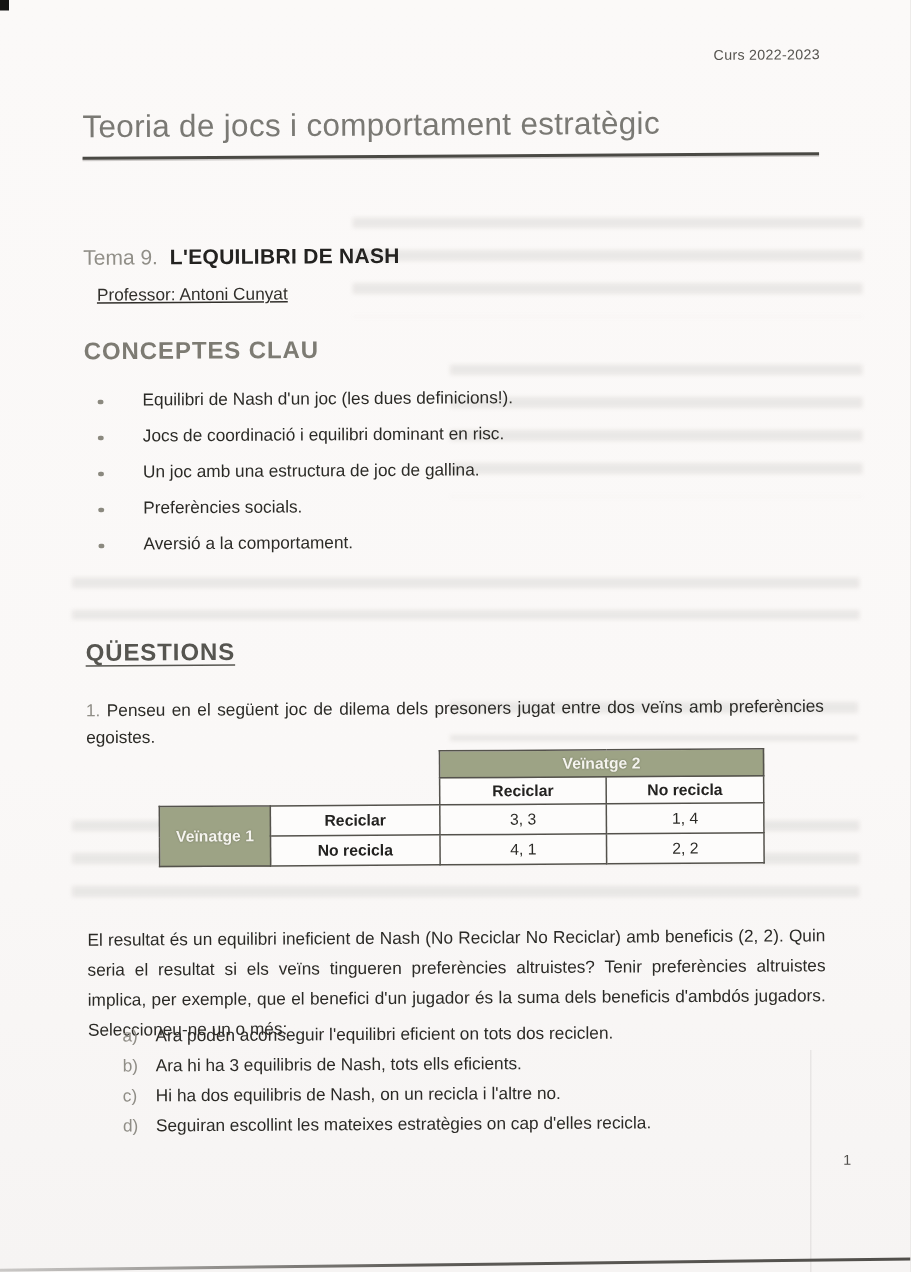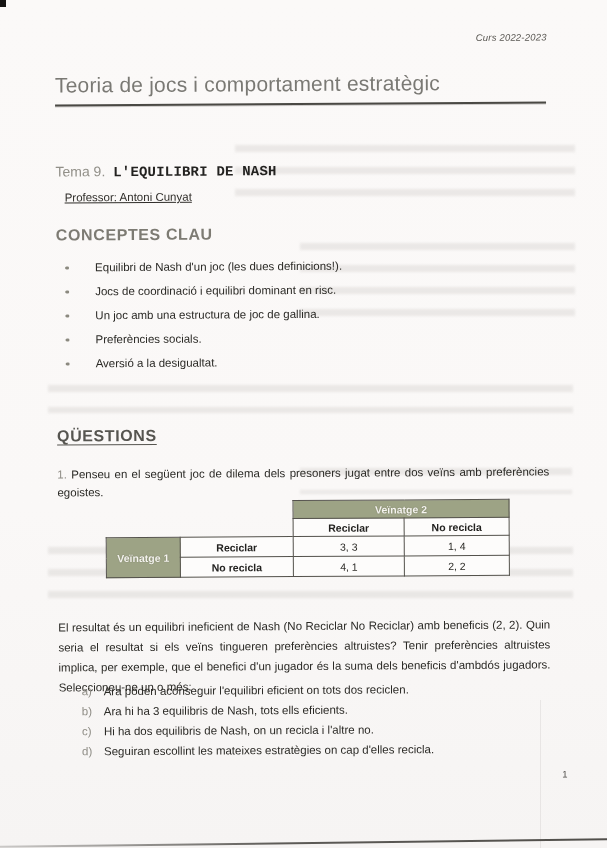--- a/index.html
+++ b/index.html
@@ -37,7 +37,7 @@
 
   .course {
     position: absolute; top: 33px; right: 58px;
-    font-size: 9.5px; font-style: italic; color: #56544f; letter-spacing: 0.2px;
+    font-size: 9.5px; color: #56544f; letter-spacing: 0.2px;
   }
 
   .title-block { position: absolute; top: 72px; left: 57px; width: 491px; }

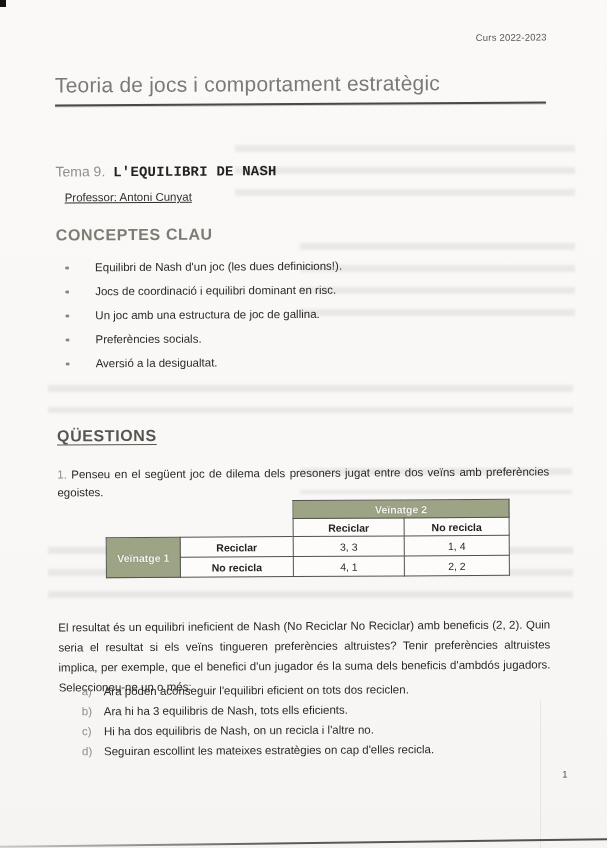--- a/index.html
+++ b/index.html
@@ -48,7 +48,7 @@
 
   .tema-line { position: absolute; top: 162px; left: 57px; font-size: 14px; }
   .tema-label { color: #918f88; }
-  .tema-title { font-weight: 700; color: #232220; margin-left: 4px; letter-spacing: 0.2px; font-family: Liberation Mono, monospace; }
+  .tema-title { font-weight: 700; color: #232220; margin-left: 4px; letter-spacing: 0.2px; }
 
   .professor { position: absolute; top: 190px; left: 66px; font-size: 11.5px; color: #312f2b; text-decoration: underline; }
 

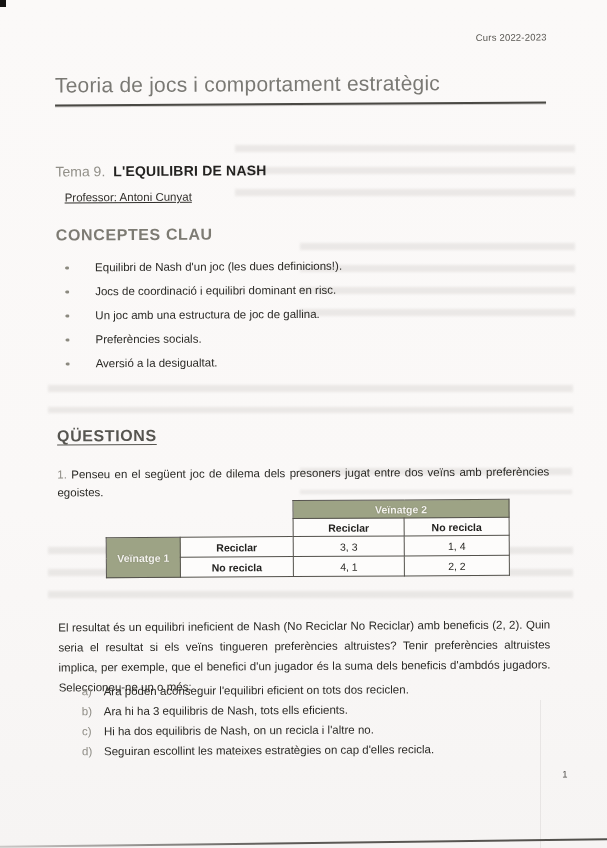--- a/index.html
+++ b/index.html
@@ -128,7 +128,7 @@
       <li><span class="dot"></span><span>Jocs de coordinació i equilibri dominant en risc.</span></li>
       <li><span class="dot"></span><span>Un joc amb una estructura de joc de gallina.</span></li>
       <li><span class="dot"></span><span>Preferències socials.</span></li>
-      <li><span class="dot"></span><span>Aversió a la desigualtat.</span></li>
+      <li><span class="dot"></span><span>Aversió a la comportament.</span></li>
     </ul>
 
     <div class="questions-heading">QÜESTIONS</div>

